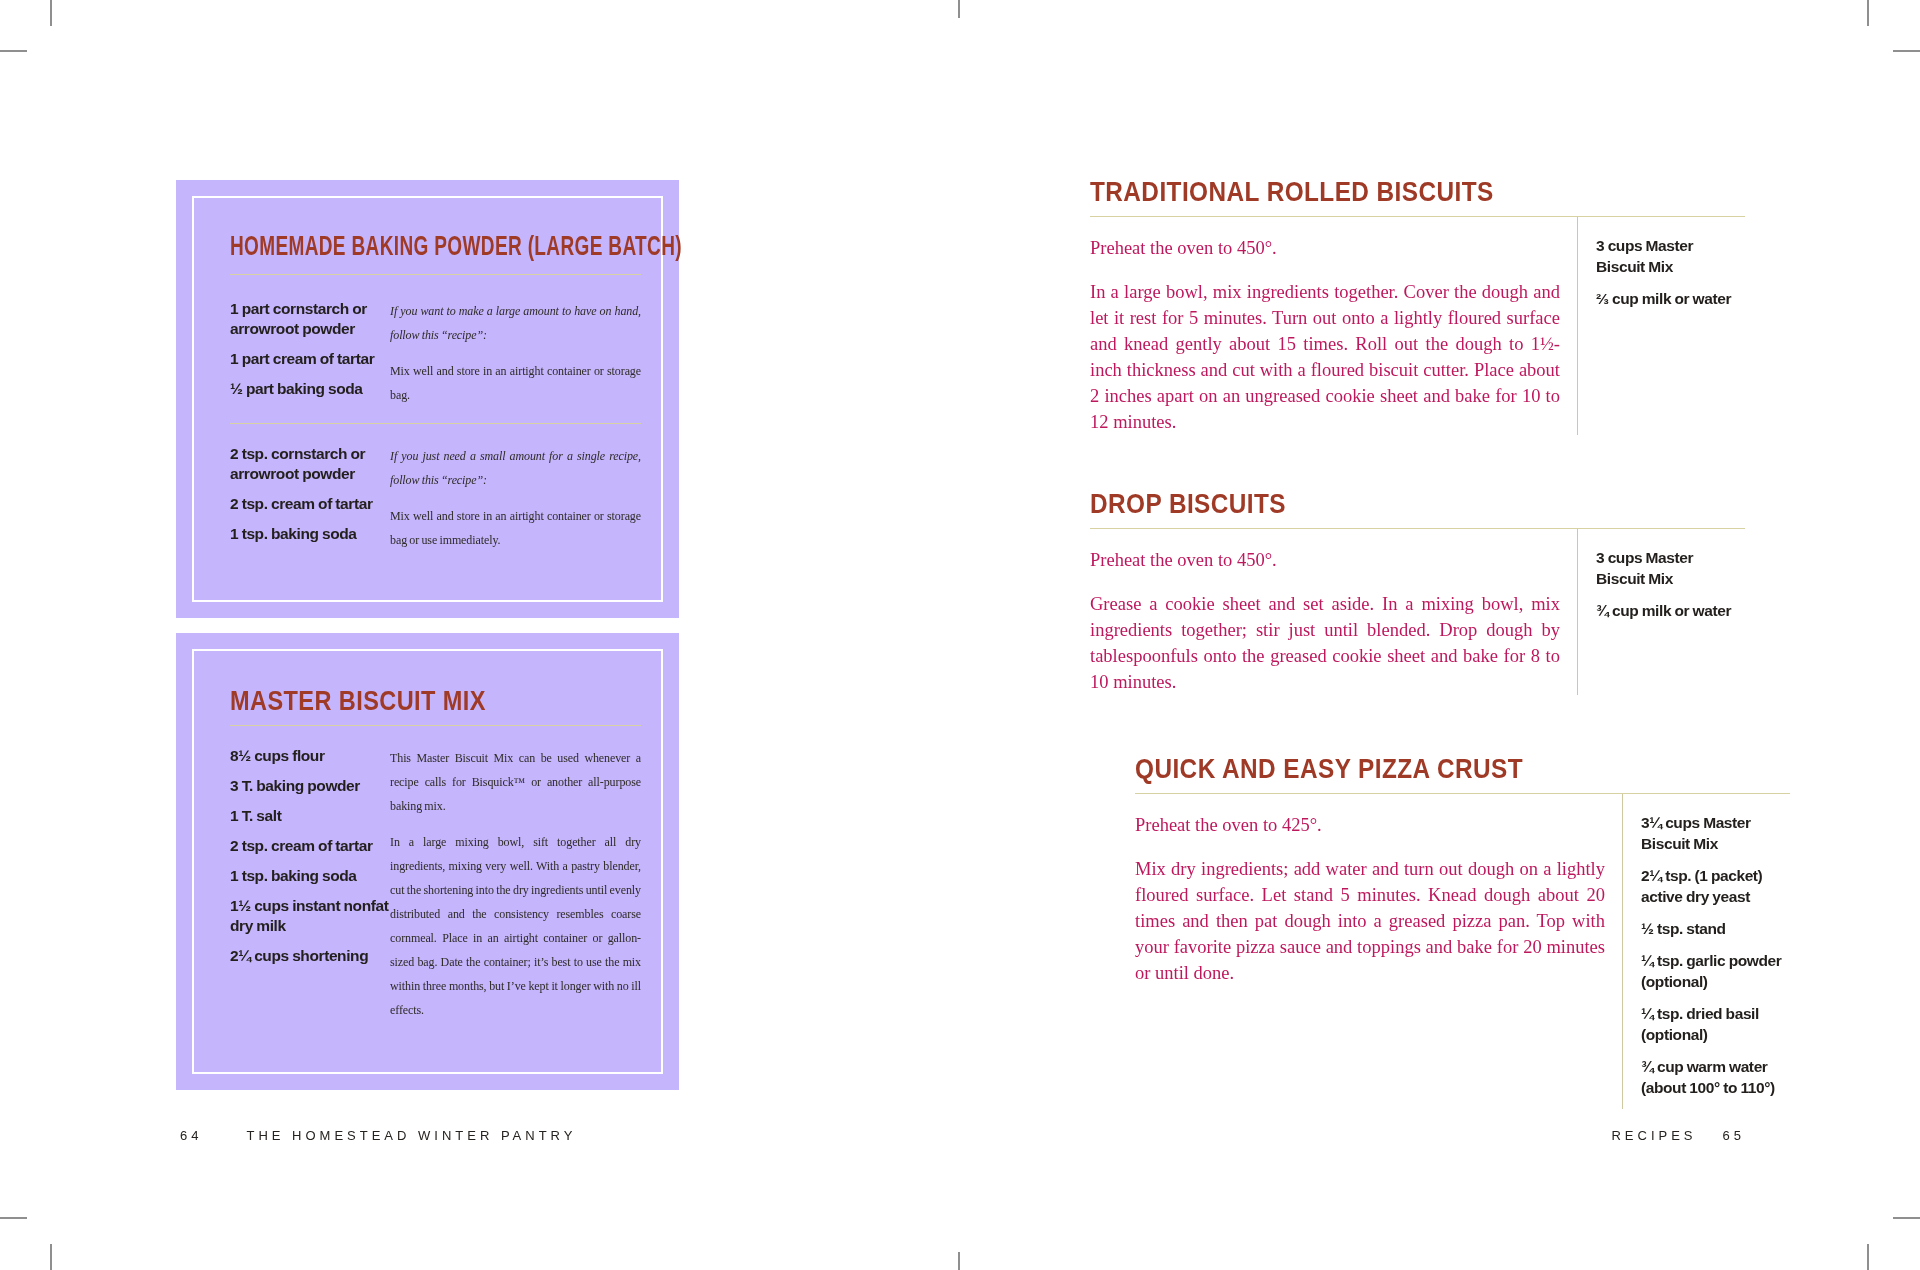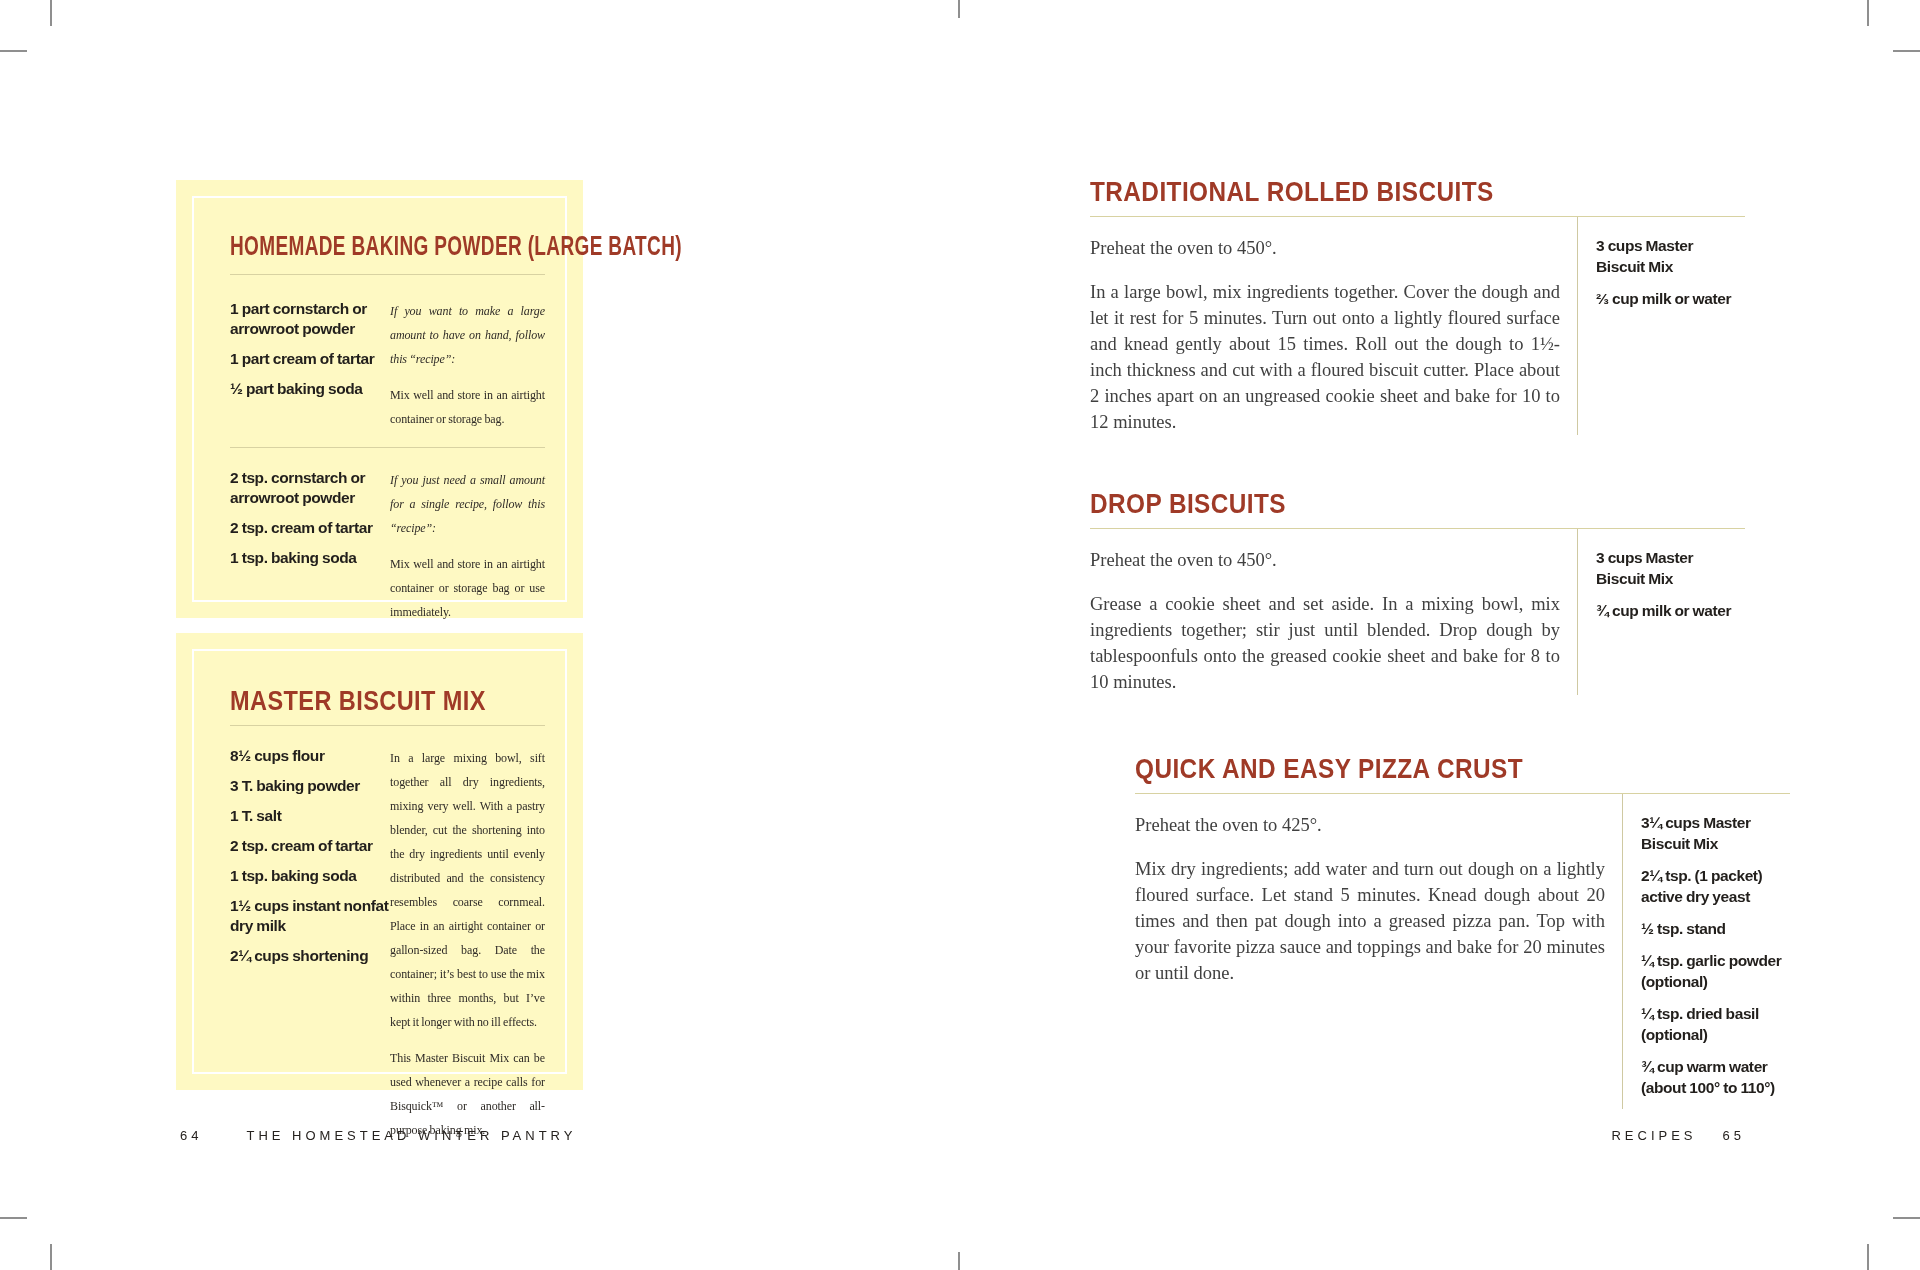--- a/index.html
+++ b/index.html
@@ -18,8 +18,8 @@
   
   .page-box {
     position: absolute;
-    left: 176px; width: 407px;
-    background: #fef9c3;
+    left: 176px; width: 503px;
+    background: #c4b5fd;
   }
   .box1 { top: 180px; height: 438px; }
   .box2 { top: 633px; height: 457px; }

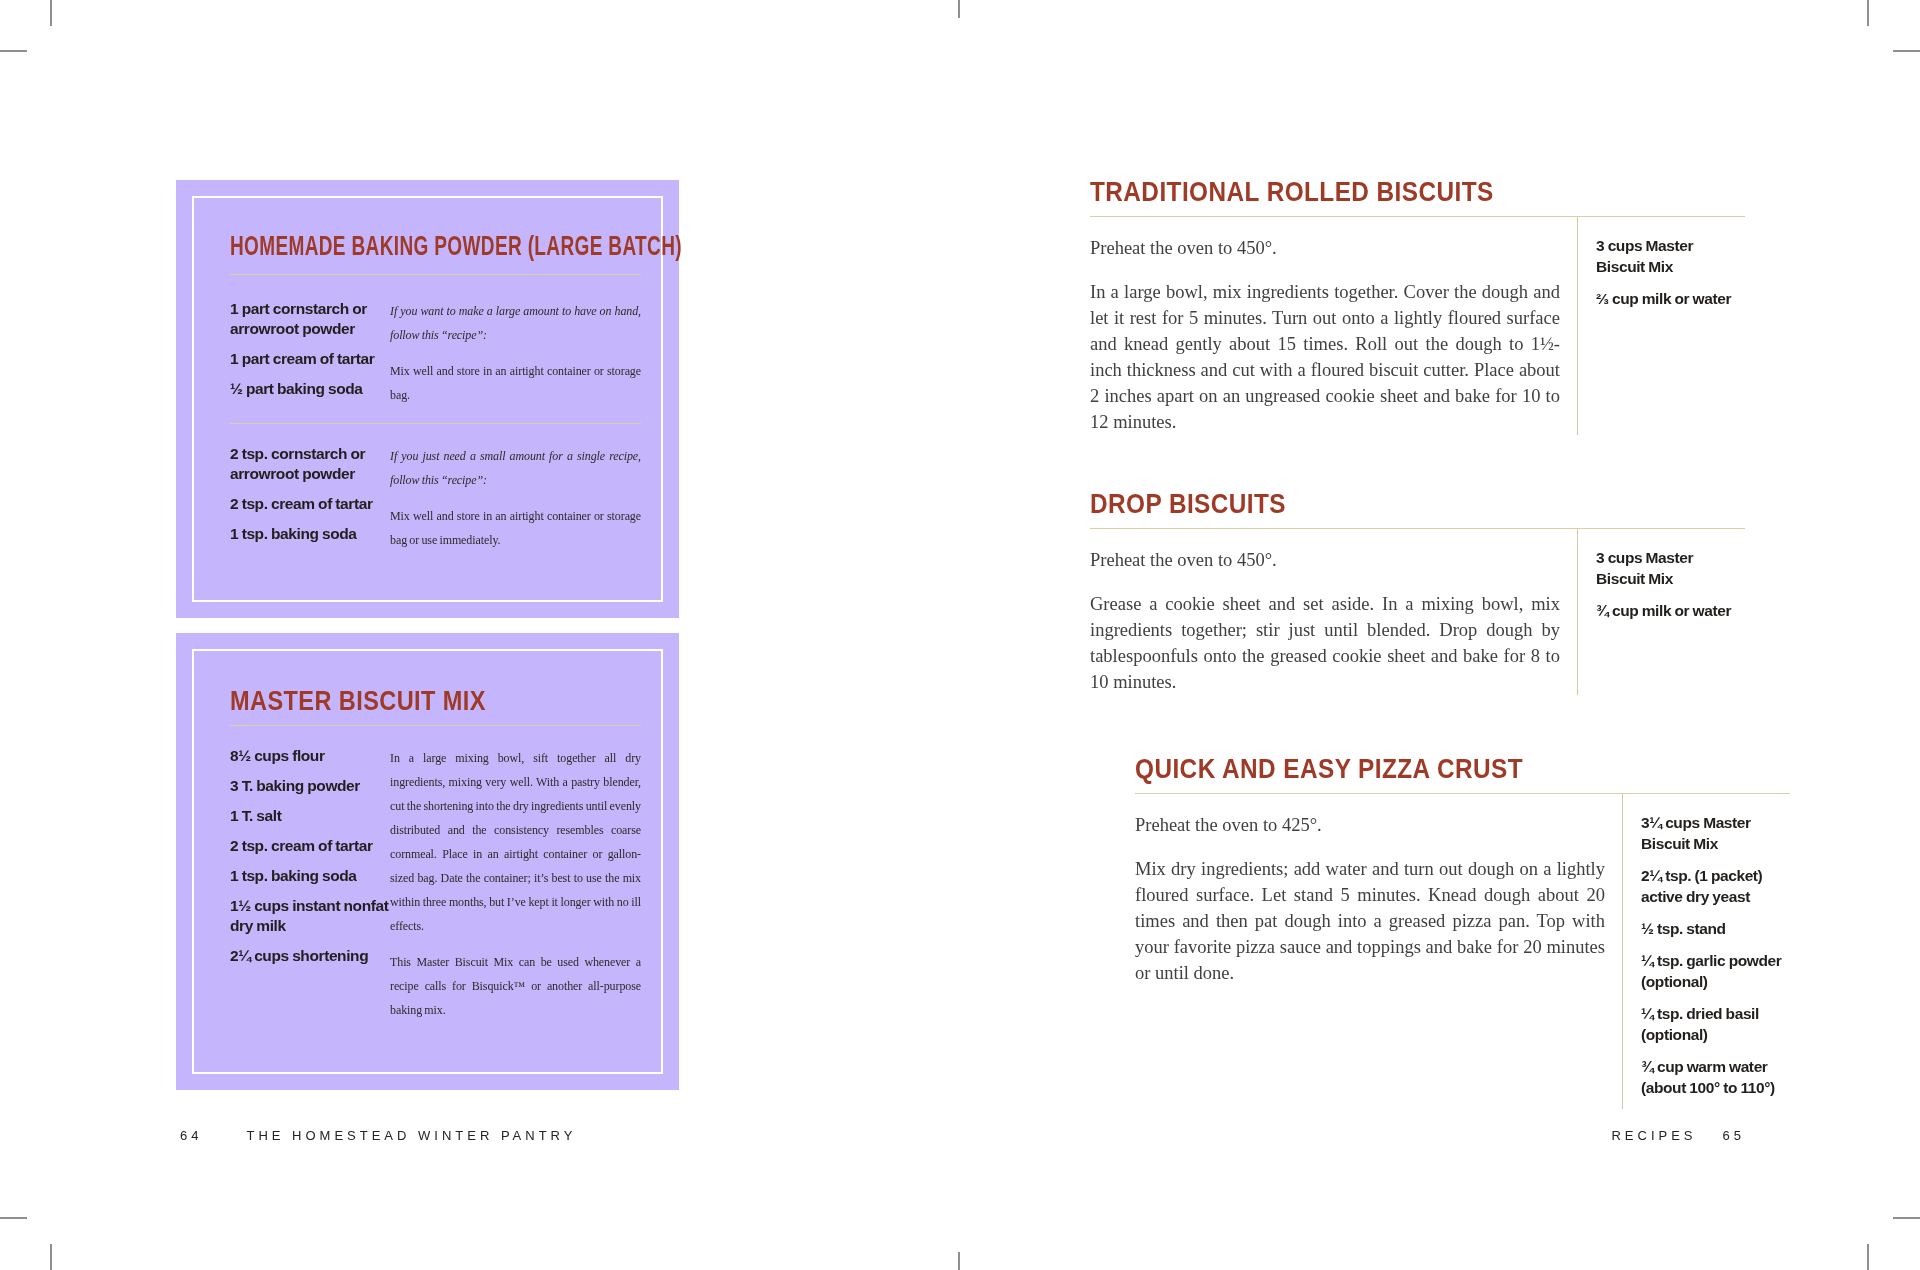--- a/index.html
+++ b/index.html
@@ -87,7 +87,7 @@
     font-family: "Liberation Serif", serif;
     font-size: 18.5px;
     line-height: 26px;
-    color: #404040;
+    color: #be185d;
     text-align: justify;
   }
   .recipe-body p { margin: 18px 0 0 0; }

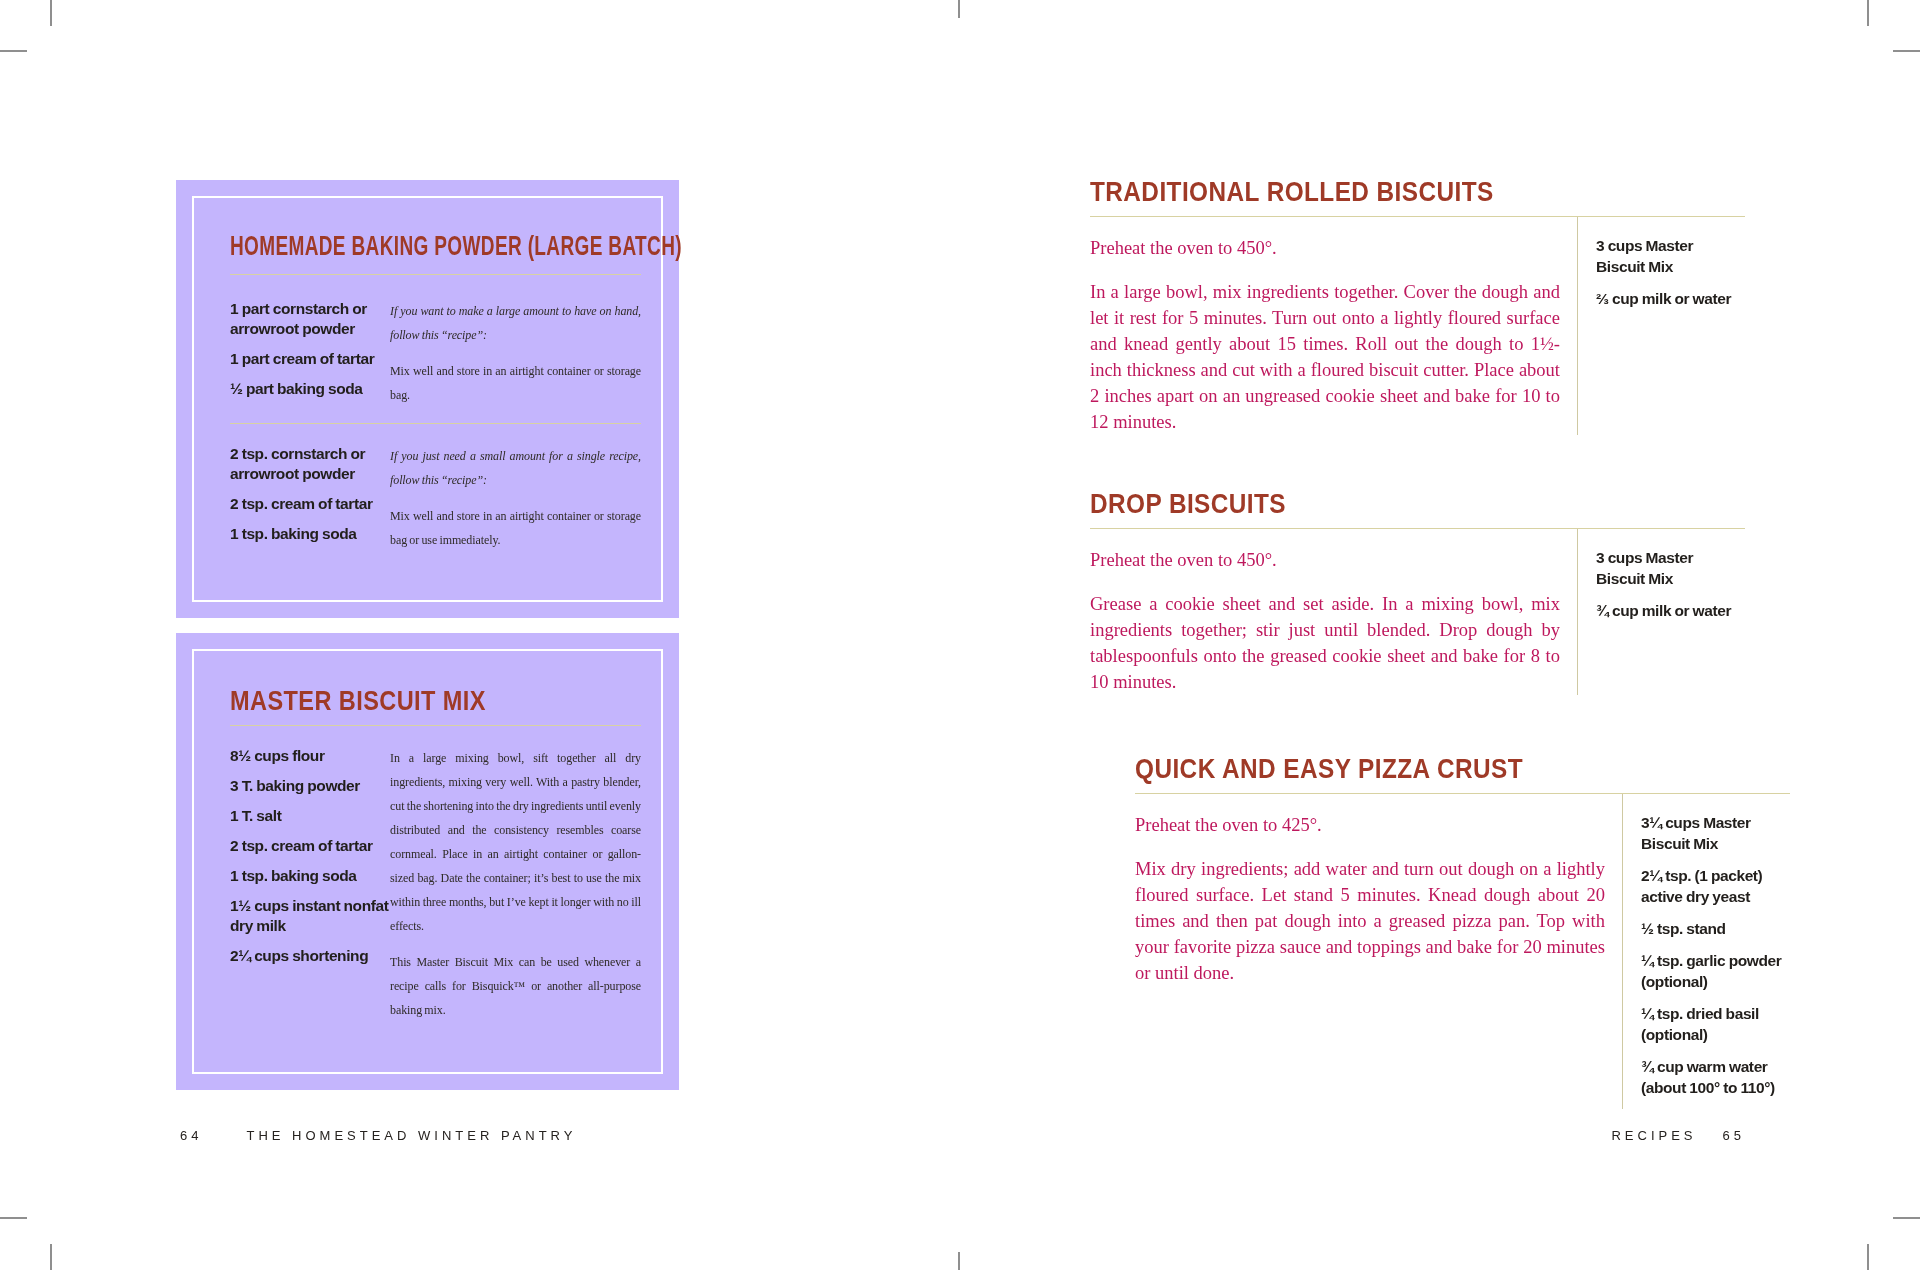--- a/index.html
+++ b/index.html
@@ -176,8 +176,8 @@
         <p class="ing">2¼ cups shortening</p>
       </div>
       <div class="body-serif">
+        <p>This Master Biscuit Mix can be used whenever a recipe calls for Bisquick™ or another all-purpose baking mix.</p>
         <p>In a large mixing bowl, sift together all dry ingredients, mixing very well. With a pastry blender, cut the shortening into the dry ingredients until evenly distributed and the consistency resembles coarse cornmeal. Place in an airtight container or gallon-sized bag. Date the container; it’s best to use the mix within three months, but I’ve kept it longer with no ill effects.</p>
-        <p>This Master Biscuit Mix can be used whenever a recipe calls for Bisquick™ or another all-purpose baking mix.</p>
       </div>
     </div>
   </div>

